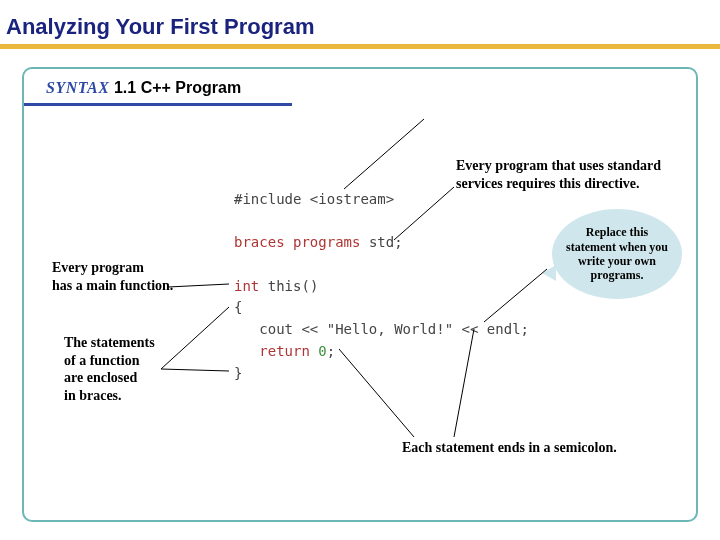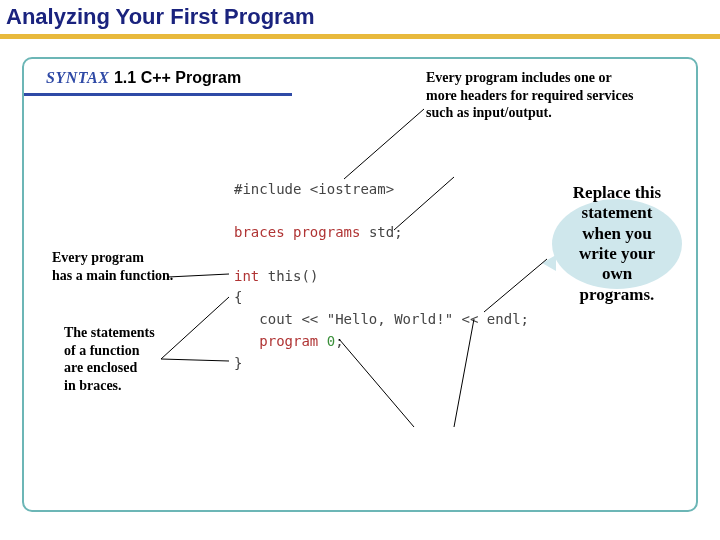--- a/index.html
+++ b/index.html
@@ -12,7 +12,7 @@
     overflow: hidden;
   }
   .title-bar {
-    padding: 4px 6px 4px 6px;
+    padding: 14px 6px 4px 6px;
   }
   .title-text {
     font-size: 22px;

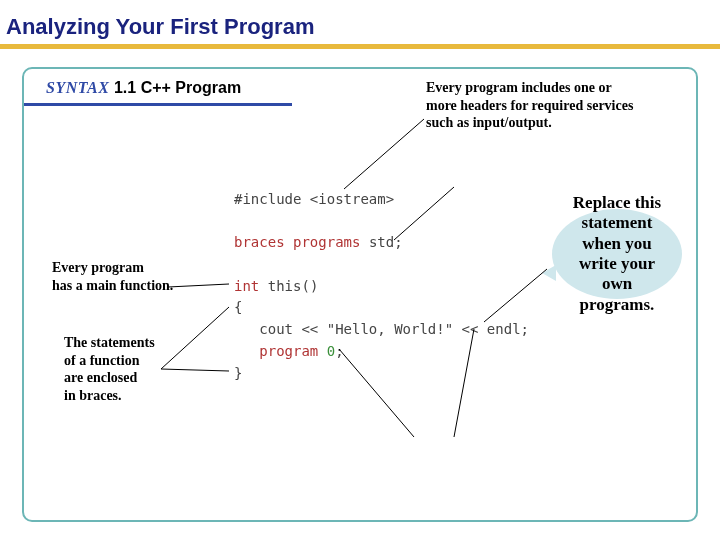--- a/index.html
+++ b/index.html
@@ -131,9 +131,6 @@
 <span>   </span><span class="kw-red">program</span> <span class="kw-green">0</span><span>;</span>
 <span>}</span></div>
 
-  <div class="annotation" style="left:402px; top:10px; width:240px; white-space:pre-line;">Every program includes one or
-more headers for required services
-such as input/output.</div>
 
 
   <div class="callout" style="left:528px; top:140px;">

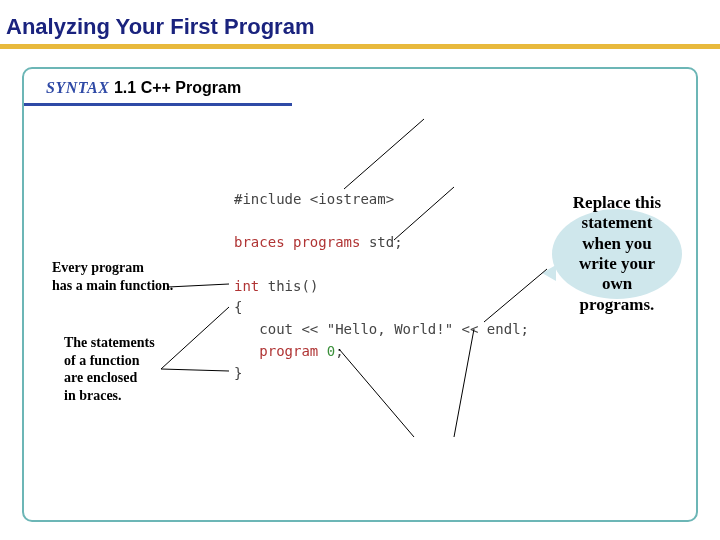--- a/index.html
+++ b/index.html
@@ -132,6 +132,8 @@
 <span>}</span></div>
 
 
+  <div class="annotation" style="left:432px; top:88px; width:230px; white-space:pre-line;">Every program that uses standard
+services requires this directive.</div>
 
   <div class="callout" style="left:528px; top:140px;">
     <span>Replace this statement when you write your own programs.</span>

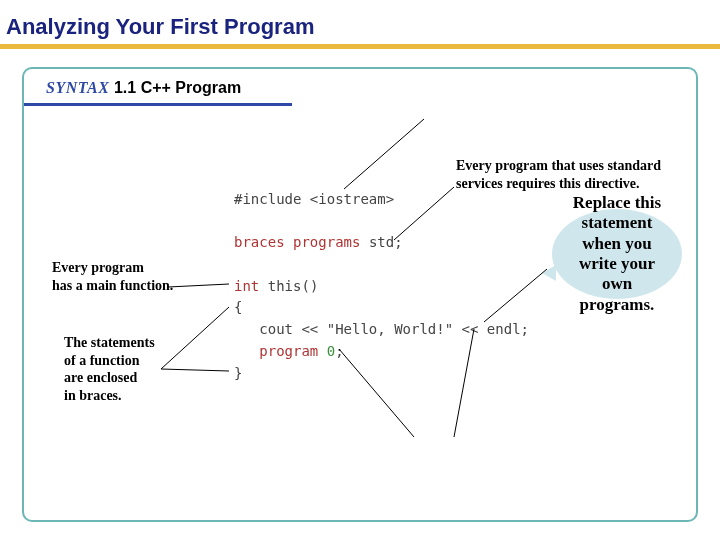--- a/index.html
+++ b/index.html
@@ -83,7 +83,7 @@
     text-align: center;
     padding: 10px 12px;
     font-family: "Comic Sans MS", "Marker Felt", cursive;
-    font-size: 17px;
+    font-size: 12px;
     font-weight: bold;
     line-height: 1.2;
   }

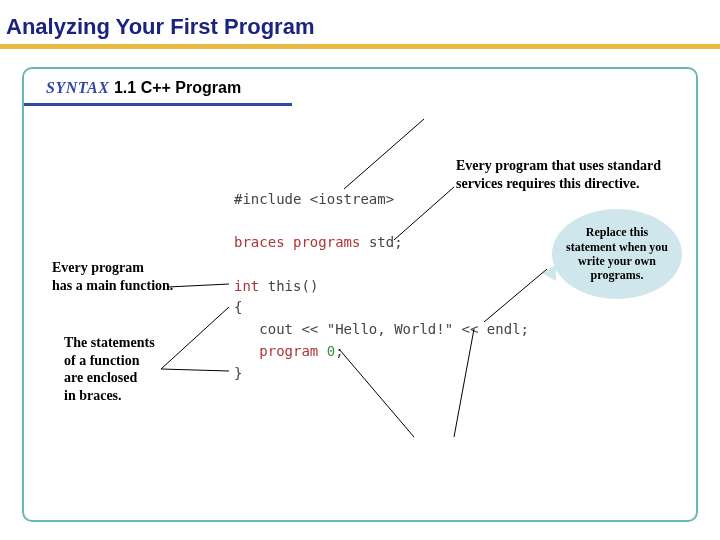--- a/index.html
+++ b/index.html
@@ -128,7 +128,7 @@
 <span class="kw-red">int</span> <span>this()</span>
 <span>{</span>
 <span>   </span><span>cout &lt;&lt; "Hello, World!" &lt;&lt; endl;</span>
-<span>   </span><span class="kw-red">program</span> <span class="kw-green">0</span><span>;</span>
+<span>   </span><span class="kw-red">return</span> <span class="kw-green">0</span><span>;</span>
 <span>}</span></div>
 
 

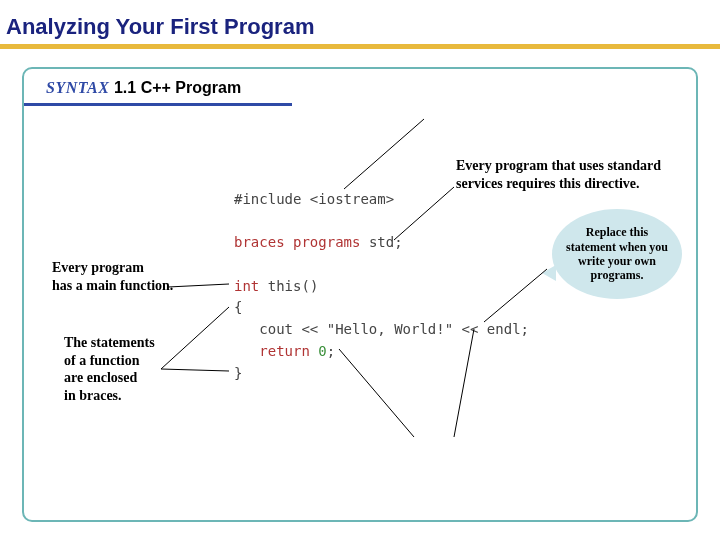--- a/index.html
+++ b/index.html
@@ -147,6 +147,7 @@
   <div class="annotation" style="left:28px; top:190px; width:160px; white-space:pre-line;">Every program
 has a main function.</div>
 
+  <div class="annotation" style="left:378px; top:370px; width:280px;">Each statement ends in a semicolon.</div>
 
   <svg class="lines">
     <line x1="320" y1="120" x2="400" y2="50" stroke="#000" stroke-width="1"></line>

